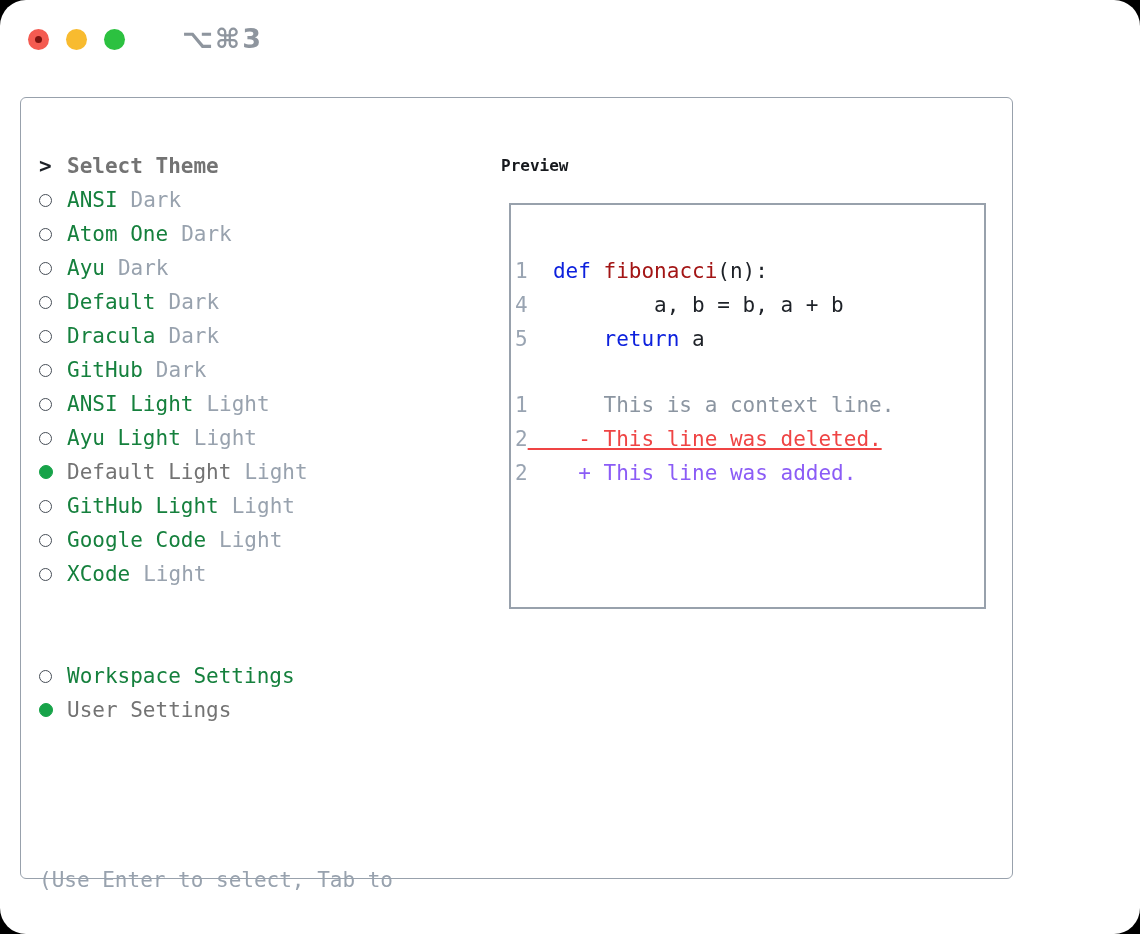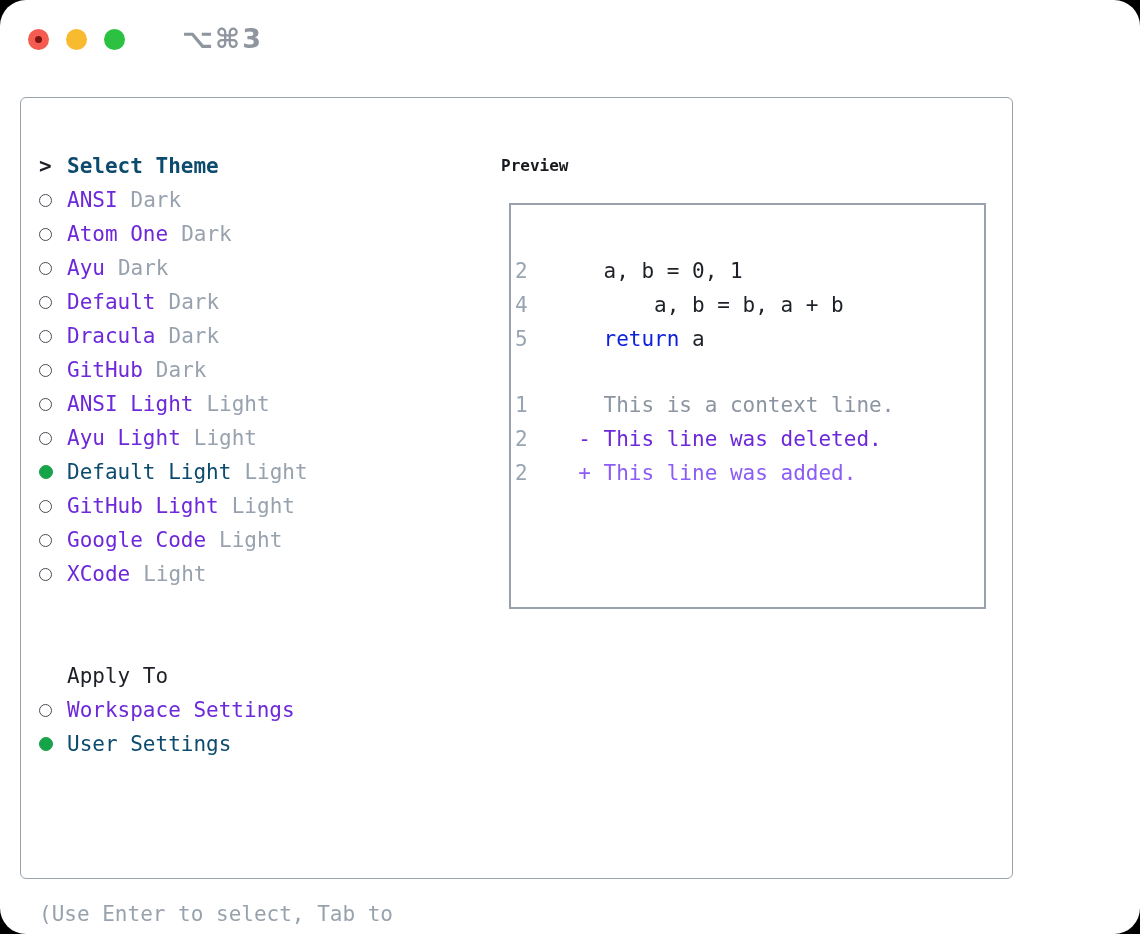--- a/index.html
+++ b/index.html
@@ -29,7 +29,7 @@
   .row{display:flex;align-items:center;height:34px;font-size:21px;white-space:pre;}
   .marker{width:28px;flex:0 0 28px;display:flex;align-items:center;}
   .caret{font-weight:700;color:#1d2127;}
-  .header-label{font-weight:700;color:#0c4a6e;}
+  .header-label{font-weight:700;color:#737373;}
   .radio{width:13px;height:13px;border:1.5px solid #474e57;border-radius:50%;box-sizing:border-box;background:transparent;}
   .option .opt-label{color:#6d28d9;}
   .option .opt-tag{color:#98a2ae;margin-left:13px;}

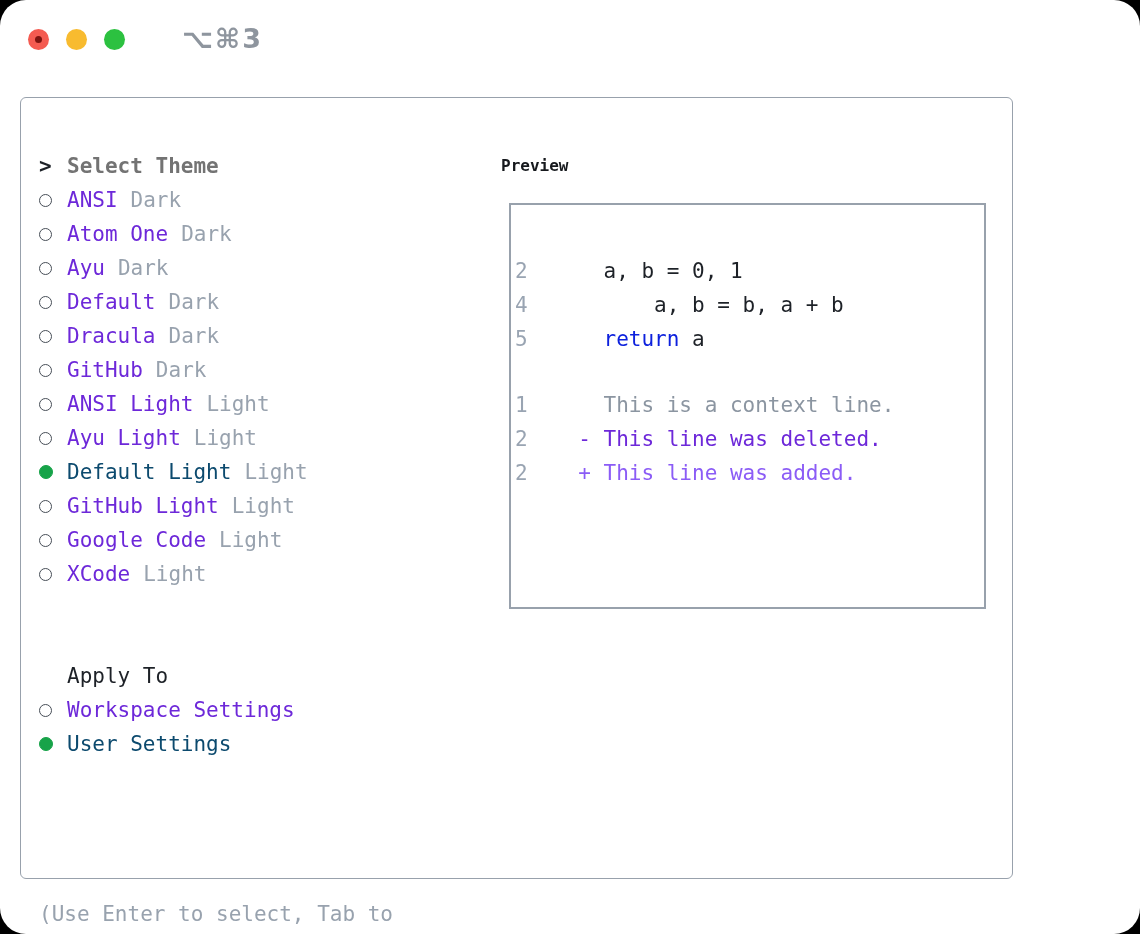--- a/index.html
+++ b/index.html
@@ -31,7 +31,7 @@
   .caret{font-weight:700;color:#1d2127;}
   .header-label{font-weight:700;color:#737373;}
   .radio{width:13px;height:13px;border:1.5px solid #474e57;border-radius:50%;box-sizing:border-box;background:transparent;}
-  .option .opt-label{color:#6d28d9;}
+  .option .opt-label{color:#15803d;}
   .option .opt-tag{color:#98a2ae;margin-left:13px;}
   .option.selected .radio{width:14px;height:14px;background:#17a349;border-color:#17a349;}
   .option.selected .opt-label{color:#0c4a6e;}

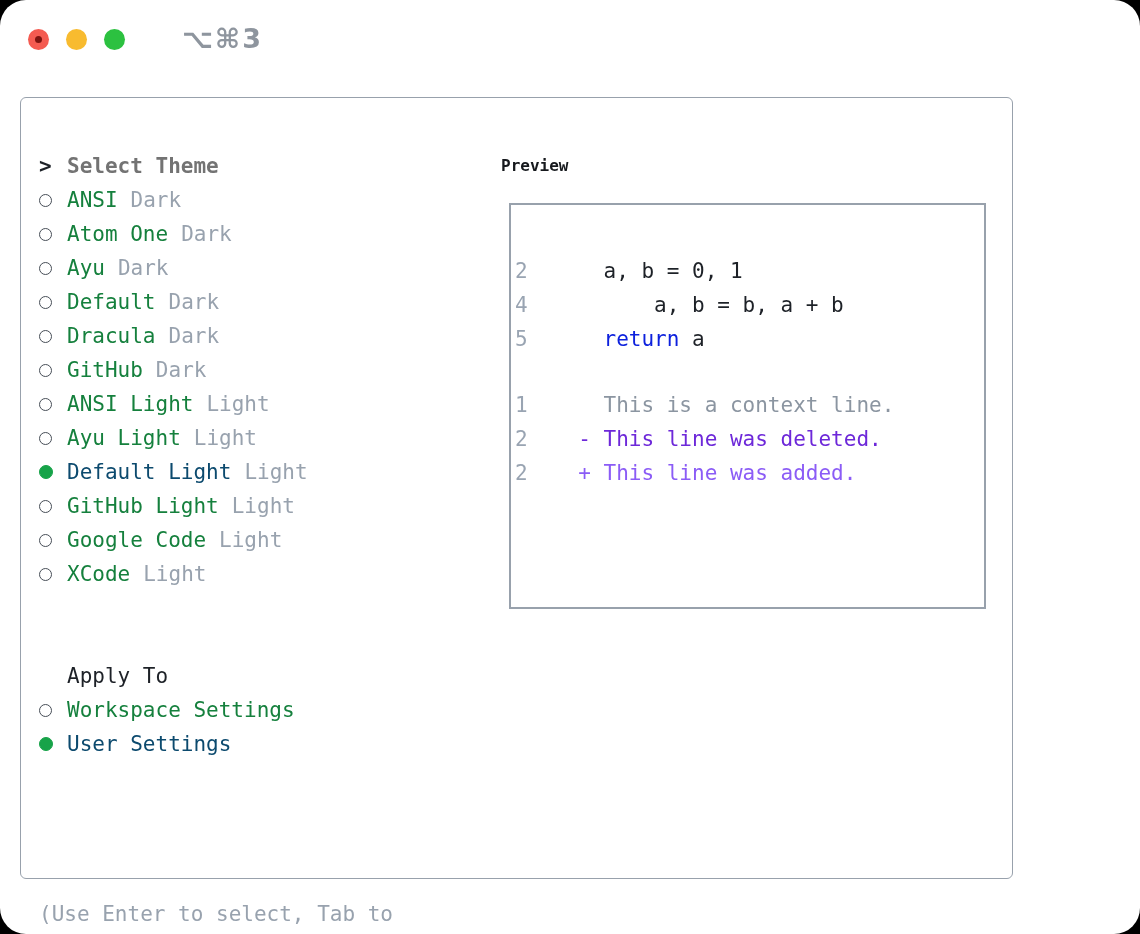--- a/index.html
+++ b/index.html
@@ -167,6 +167,7 @@
 
     <div class="preview-box">
       <div class="code-block">
+        <div class="pline"><span class="num">1</span><span class="kw">  def</span><span class="fn"> fibonacci</span><span class="pl">(n):</span></div>
         <div class="pline"><span class="num">2</span><span class="pl">      a, b = 0, 1</span></div>
         <div class="pline"><span class="num">4</span><span class="pl">          a, b = b, a + b</span></div>
         <div class="pline"><span class="num">5</span><span class="pl">      </span><span class="kw">return</span><span class="pl"> a</span></div>

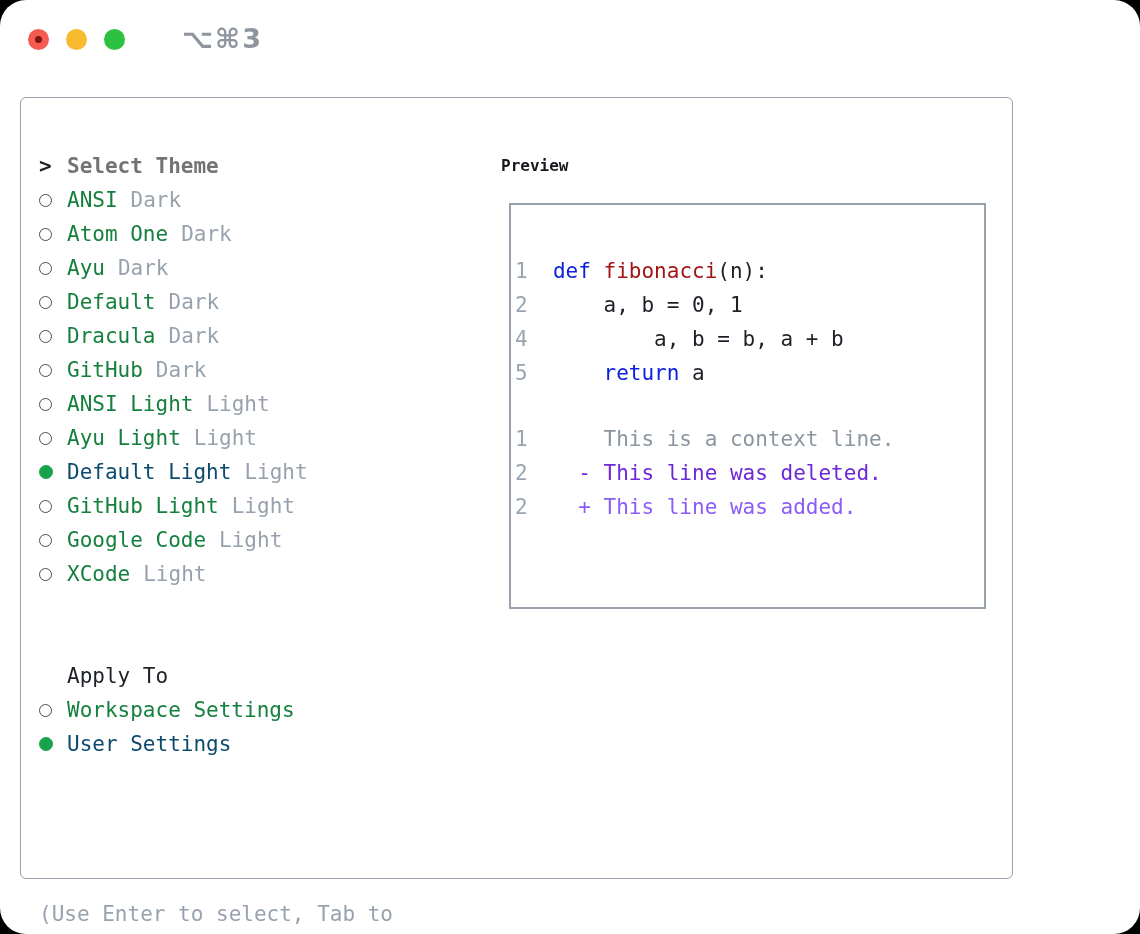--- a/index.html
+++ b/index.html
@@ -168,7 +168,6 @@
     <div class="preview-box">
       <div class="code-block">
         <div class="pline"><span class="num">1</span><span class="kw">  def</span><span class="fn"> fibonacci</span><span class="pl">(n):</span></div>
-        <div class="pline"><span class="num">2</span><span class="pl">      a, b = 0, 1</span></div>
         <div class="pline"><span class="num">4</span><span class="pl">          a, b = b, a + b</span></div>
         <div class="pline"><span class="num">5</span><span class="pl">      </span><span class="kw">return</span><span class="pl"> a</span></div>
       </div>

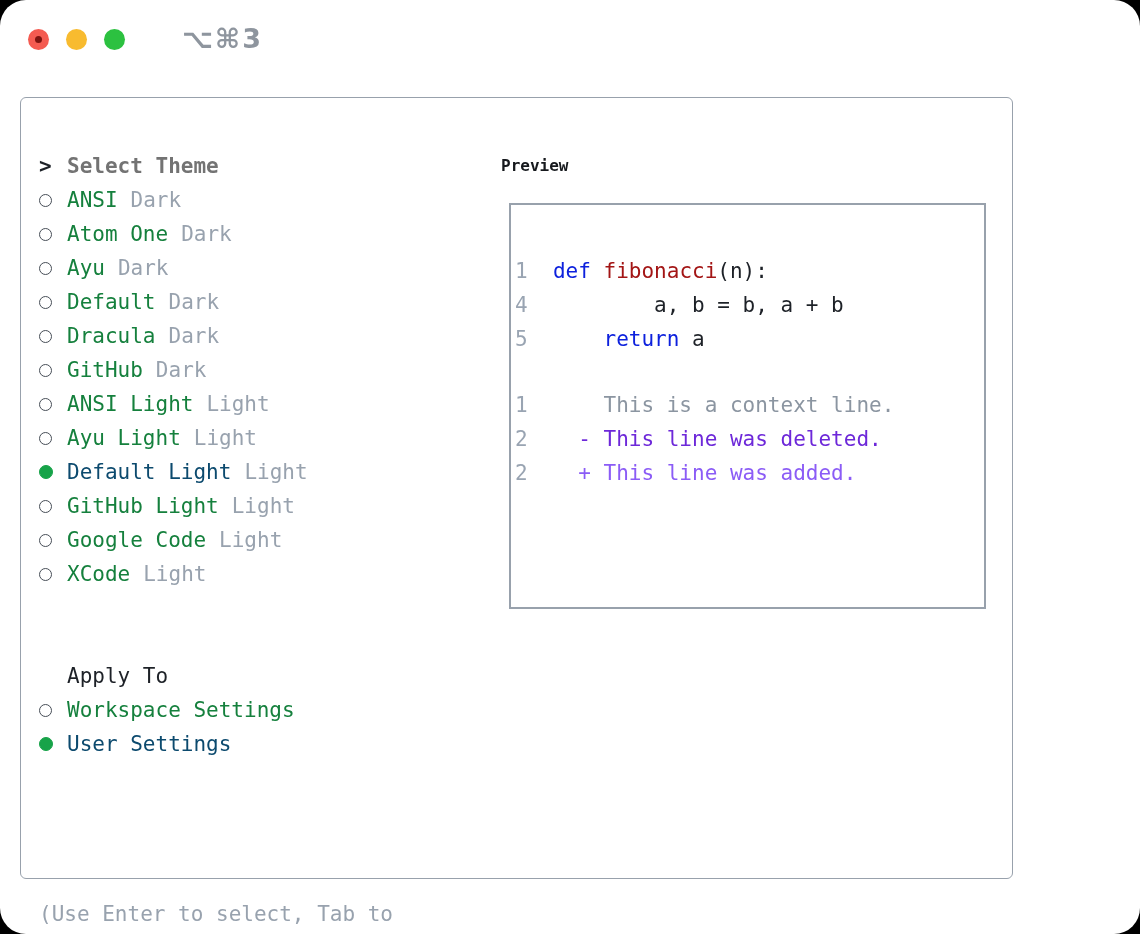--- a/index.html
+++ b/index.html
@@ -51,7 +51,7 @@
   .fn{color:#a31515;}
   .pl{color:#1d2127;}
   .ctx{color:#8b95a1;}
-  .del{color:#6d28d9;}
+  .del{color:#ef4444;text-decoration:underline;}
   .add{color:#8b5cf6;margin-top:48px;}
   .diff-block{margin-top:32px;}
 </style>

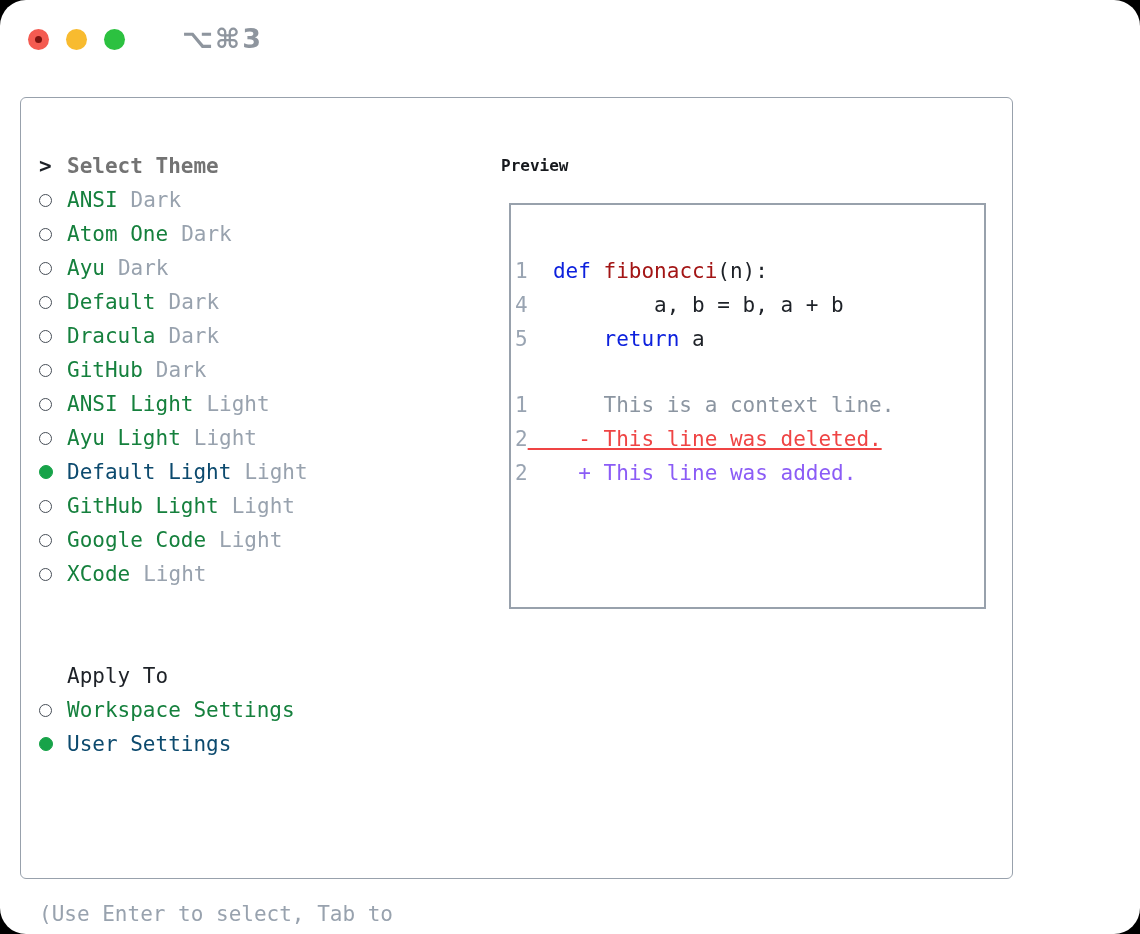--- a/index.html
+++ b/index.html
@@ -34,7 +34,7 @@
   .option .opt-label{color:#15803d;}
   .option .opt-tag{color:#98a2ae;margin-left:13px;}
   .option.selected .radio{width:14px;height:14px;background:#17a349;border-color:#17a349;}
-  .option.selected .opt-label{color:#0c4a6e;}
+  .option.selected .opt-label{color:#737373;}
   .gap2{height:68px;}
   .subheader{color:#1d2127;}
   .hint{font-size:21px;line-height:34px;color:#98a2ae;white-space:pre;}

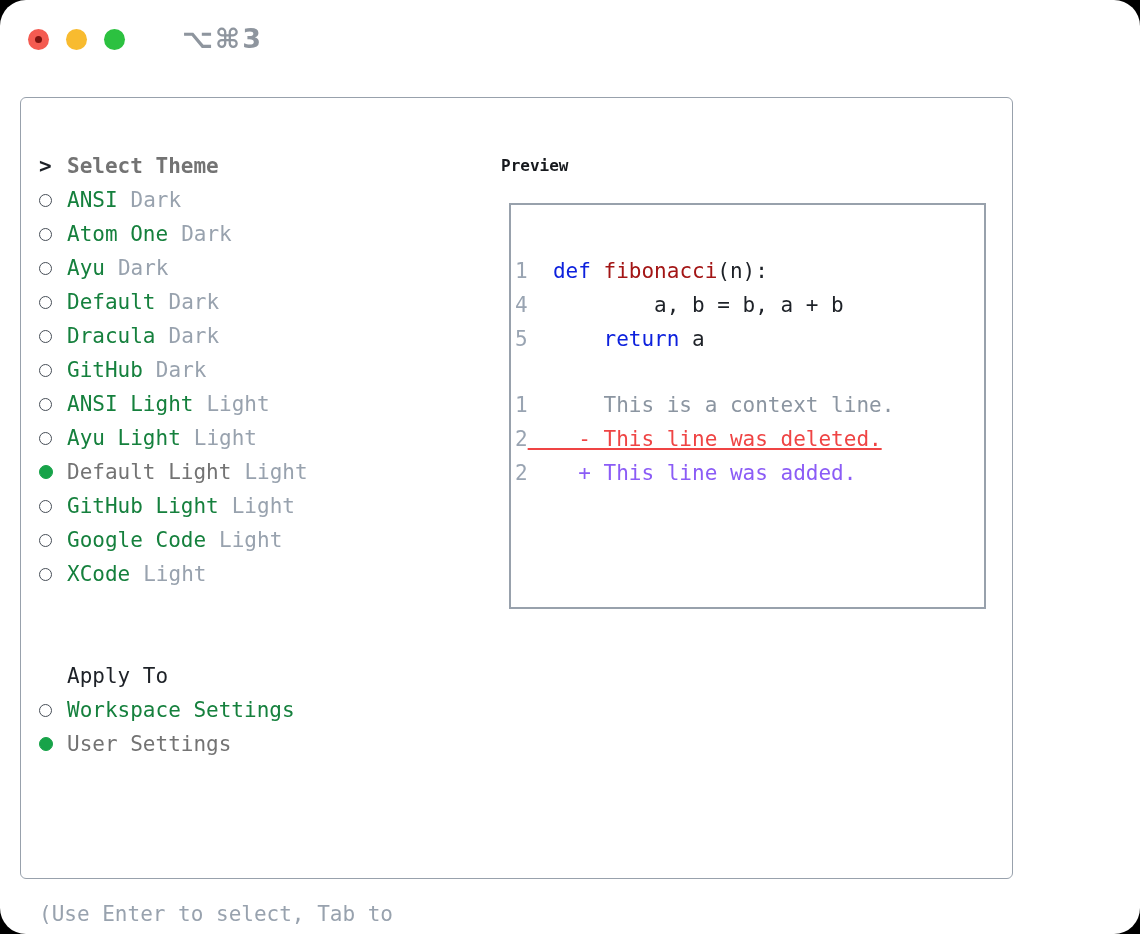--- a/index.html
+++ b/index.html
@@ -141,10 +141,6 @@
 
       <div class="gap2"></div>
 
-      <div class="row">
-        <span class="marker"></span>
-        <span class="subheader">Apply To</span>
-      </div>
       <div class="row option">
         <span class="marker"><span class="radio"></span></span>
         <span class="opt-label">Workspace Settings</span>

